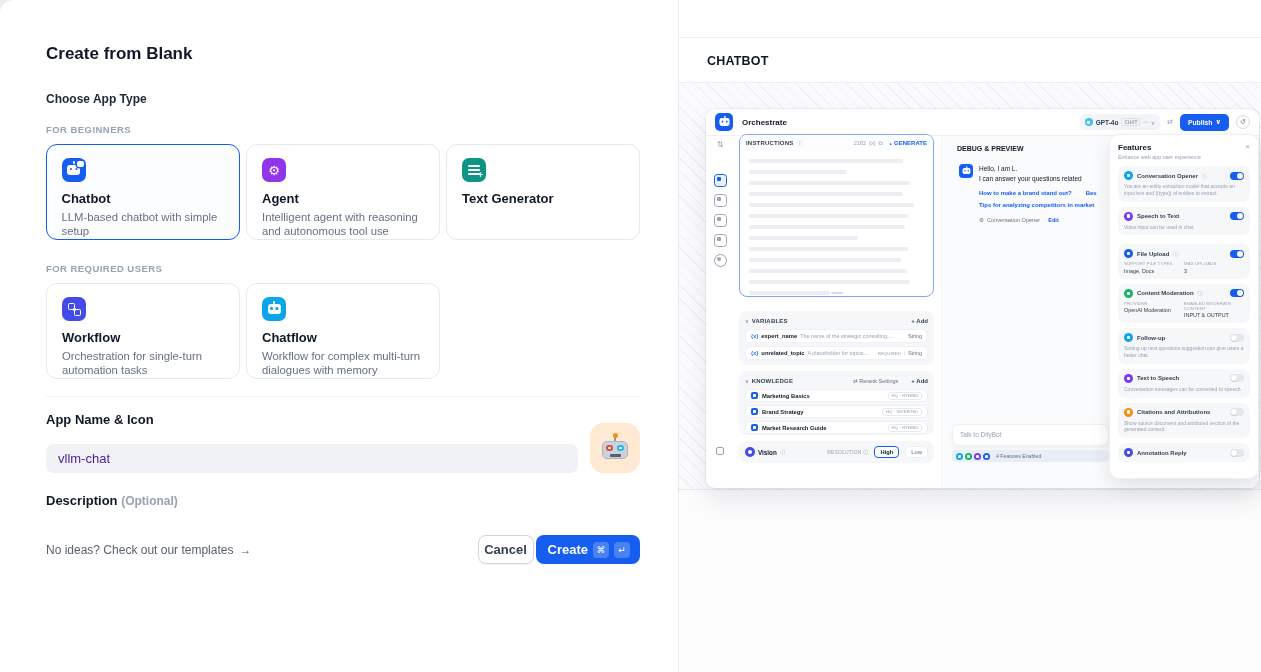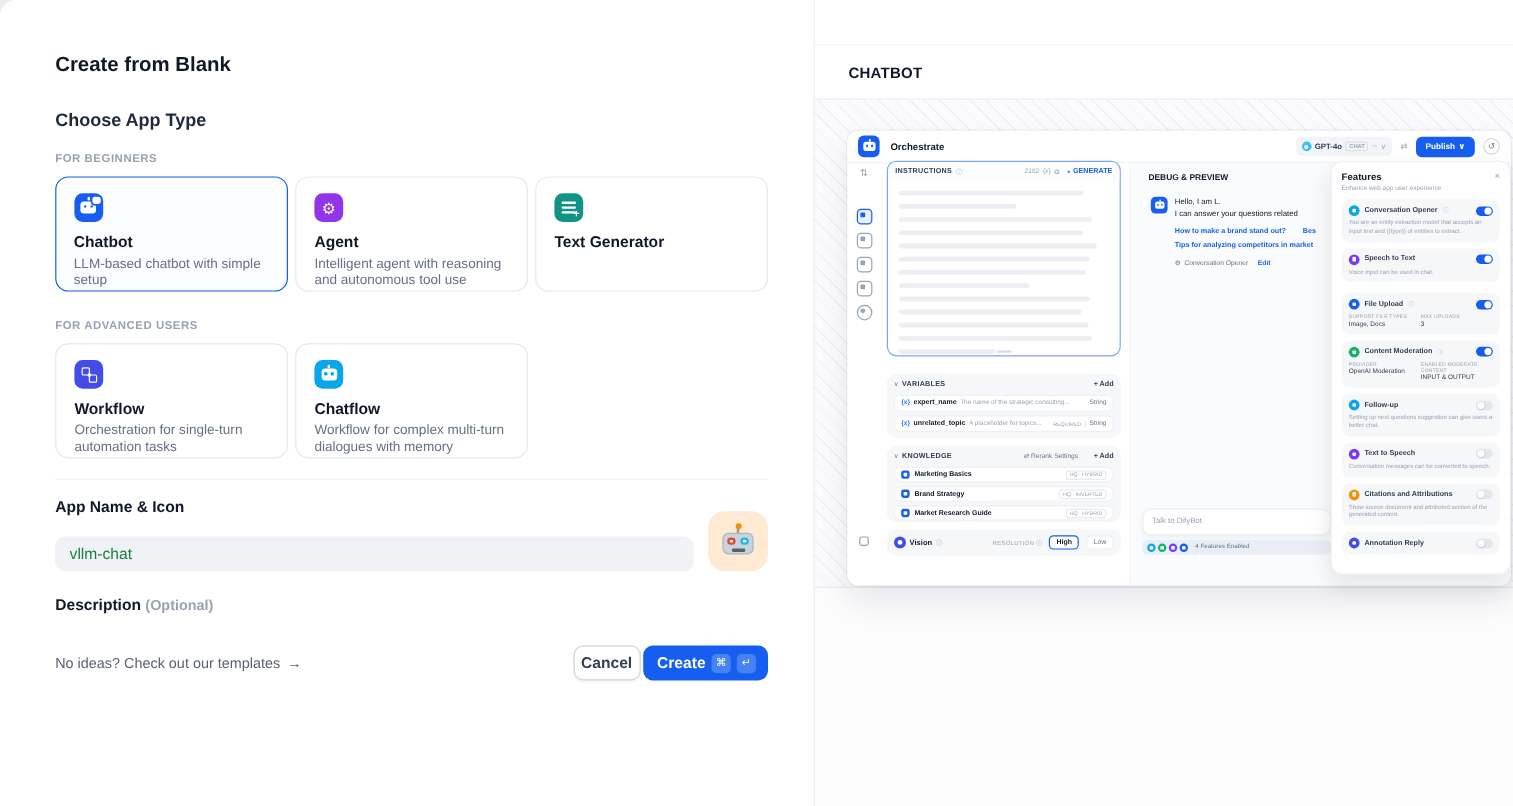--- a/index.html
+++ b/index.html
@@ -10,7 +10,7 @@
   
   .left{width:678px;flex:none;padding:44px 38px 0 46px;background:#fff}
   .h-title{font-size:17px;font-weight:700;color:#101828}
-  .h-sub{font-size:15px;font-weight:700;color:#1d2939;margin-top:28px}
+  .h-sub{font-size:12px;font-weight:700;color:#1d2939;margin-top:28px}
   .grp-label{font-size:9.5px;font-weight:600;letter-spacing:.45px;color:#98a2b3;margin-top:18px}
   .cards{display:flex;gap:6px;margin-top:9px}
   .card{width:194px;height:96px;border:1px solid #e5e8ed;border-radius:11px;background:#fff;padding:13px 15px;cursor:pointer}

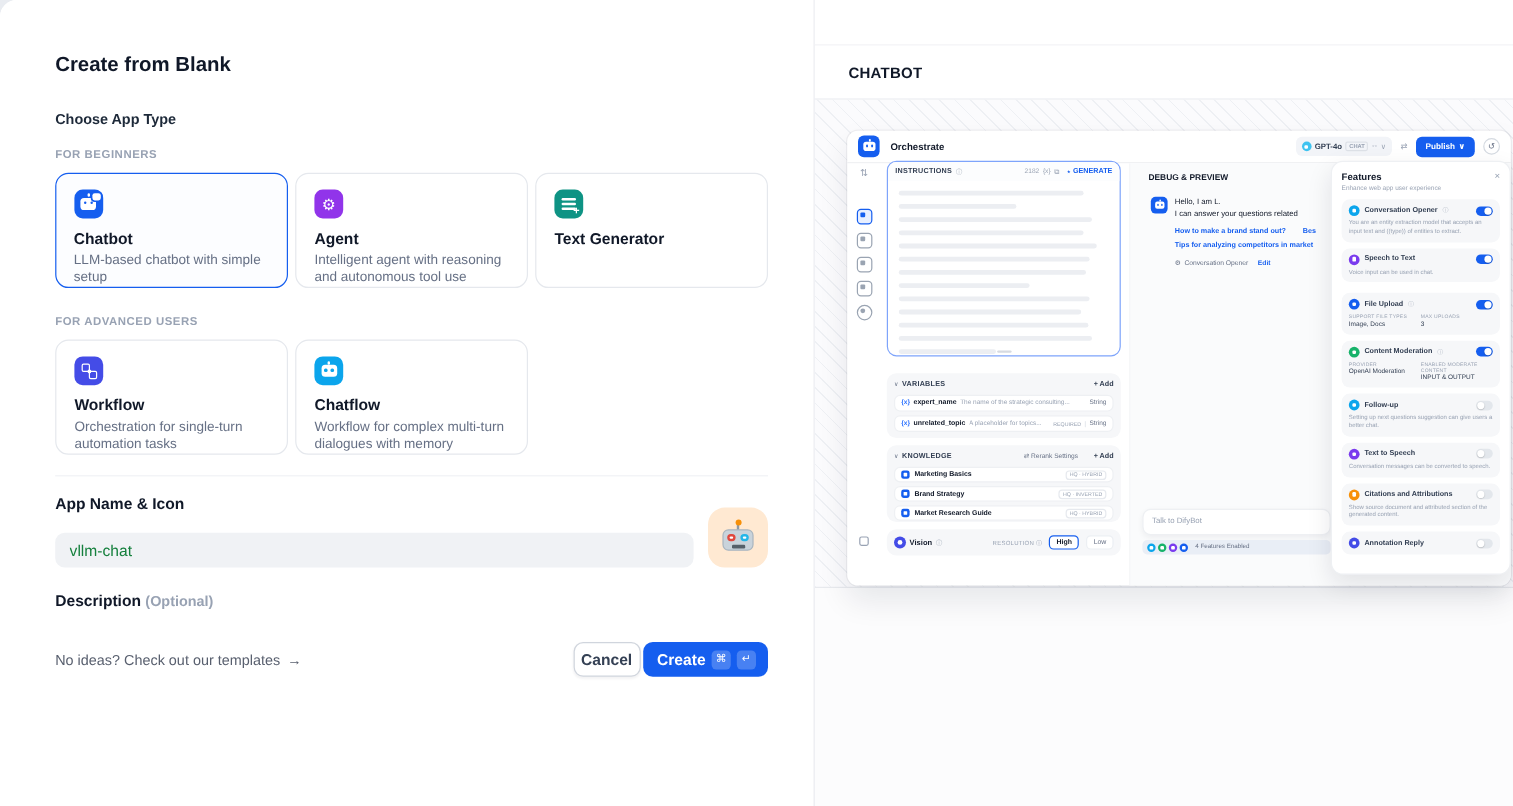--- a/index.html
+++ b/index.html
@@ -210,7 +210,7 @@
       </div>
     </div>
 
-    <div class="grp-label" style="margin-top:23px">FOR ADVANCED USERS</div>
+    <div class="grp-label" style="margin-top:23px">FOR REQUIRED USERS</div>
     <div class="cards">
       <div class="card">
         <div class="tile" style="background:#444ce7">

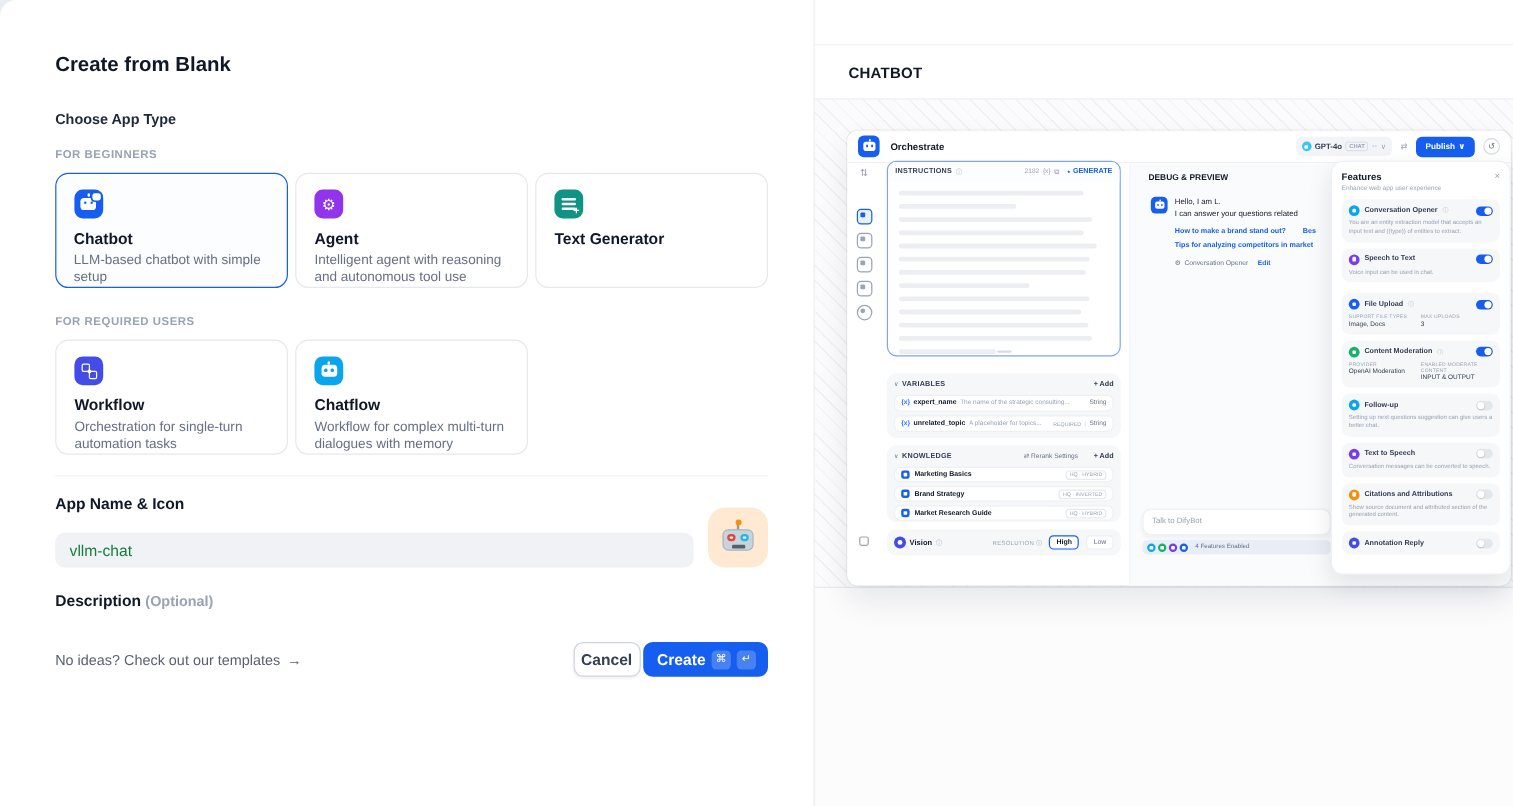--- a/index.html
+++ b/index.html
@@ -38,7 +38,7 @@
   .name-col{flex:1}
   .field-label{font-size:13px;font-weight:700;color:#101828}
   .field-label .opt{font-weight:700;color:#98a2b3;font-size:12px}
-  .name-input{margin-top:17px;width:100%;height:29px;background:#f0f2f5;border:none;border-radius:8px;padding:0 12px;font-size:13px;color:#15803d;font-family:inherit;outline:none}
+  .name-input{margin-top:17px;width:100%;height:29px;background:#f0f2f5;border:none;border-radius:8px;padding:0 12px;font-size:13px;color:#4c1d95;font-family:inherit;outline:none}
   .emoji-box{width:50px;height:50px;border-radius:14px;background:#ffe9d2;flex:none;position:relative;cursor:pointer}
   .desc-label{margin-top:20px}
   .desc-area{margin-top:7px;width:594px;height:68px;border:1px solid #d3d8df;border-radius:10px;background:#fff;padding:9px 12px;font-size:13px;color:#101828;font-family:inherit;resize:none;outline:none;line-height:1.35}

